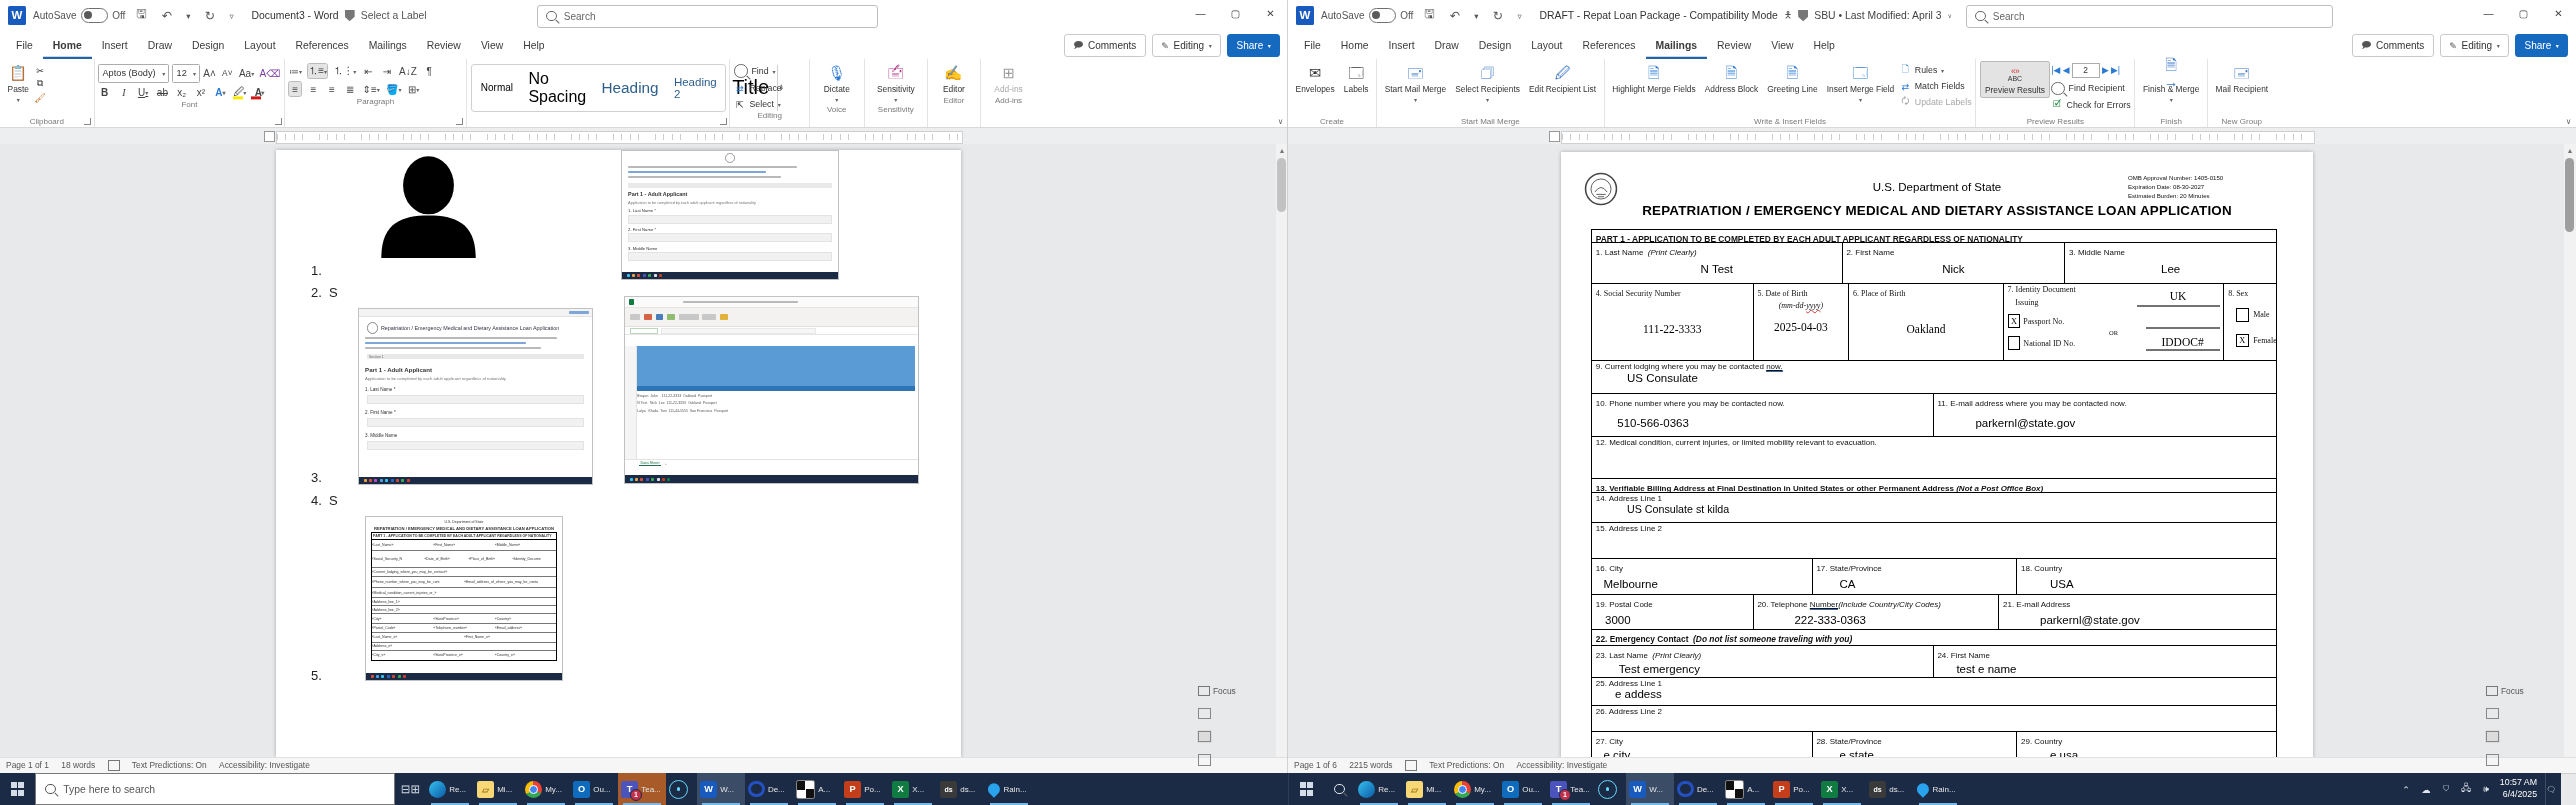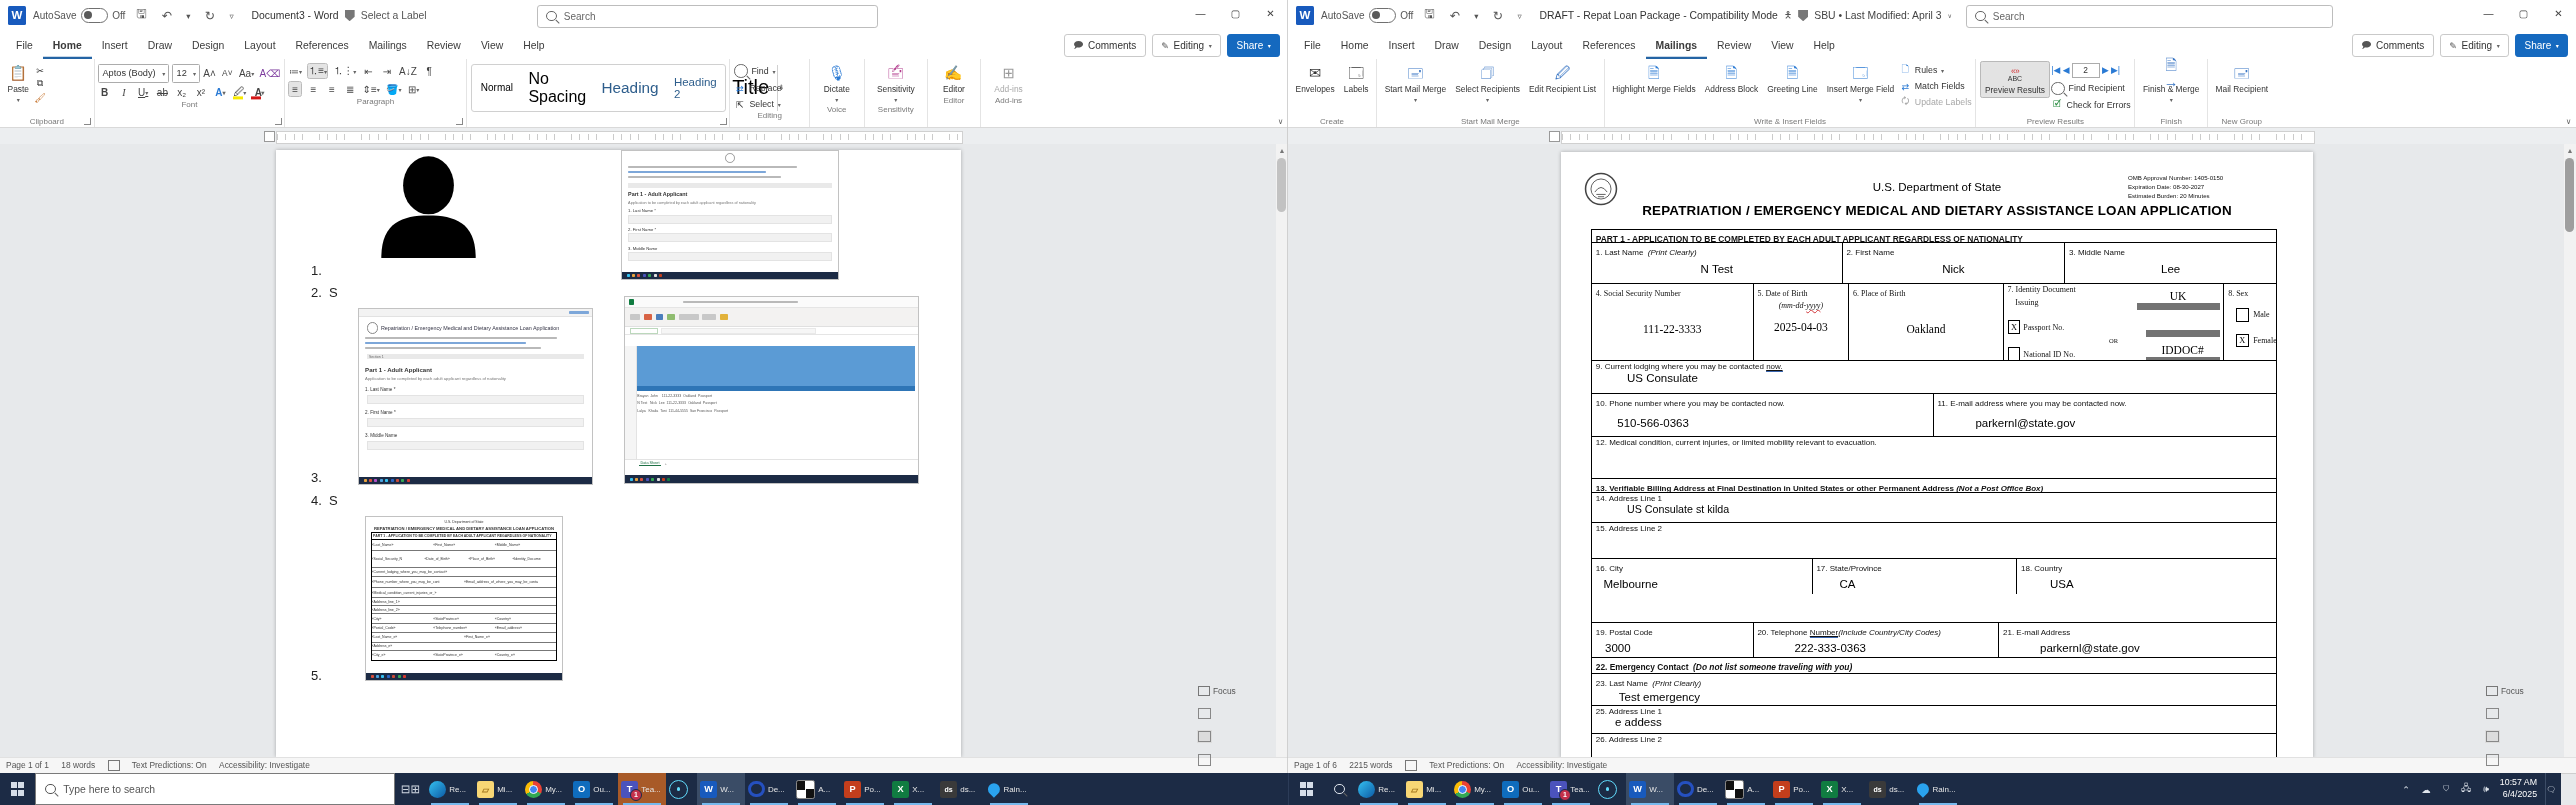--- a/index.html
+++ b/index.html
@@ -85,7 +85,7 @@
   .cb{display:inline-flex;width:10.7px;height:11.5px;border:1px solid #000;align-items:center;justify-content:center;font-size:8.4px;flex:none;background:#fff;}
   .uln{text-decoration:underline;}
   .sqg{text-decoration:underline wavy #d13438;text-decoration-thickness:0.8px;}
-  .fieldline{display:inline-block;border-bottom:7px solid #737373;text-align:center;font-size:11.5px;line-height:13px;}
+  .fieldline{display:inline-block;border-bottom:2px solid #737373;text-align:center;font-size:11.5px;line-height:13px;}
   
   .mini{position:absolute;background:#fff;border:0.8px solid #c2c2c2;overflow:hidden;}
   .mini .bar{background:#e9e9e9;height:5.4px;}

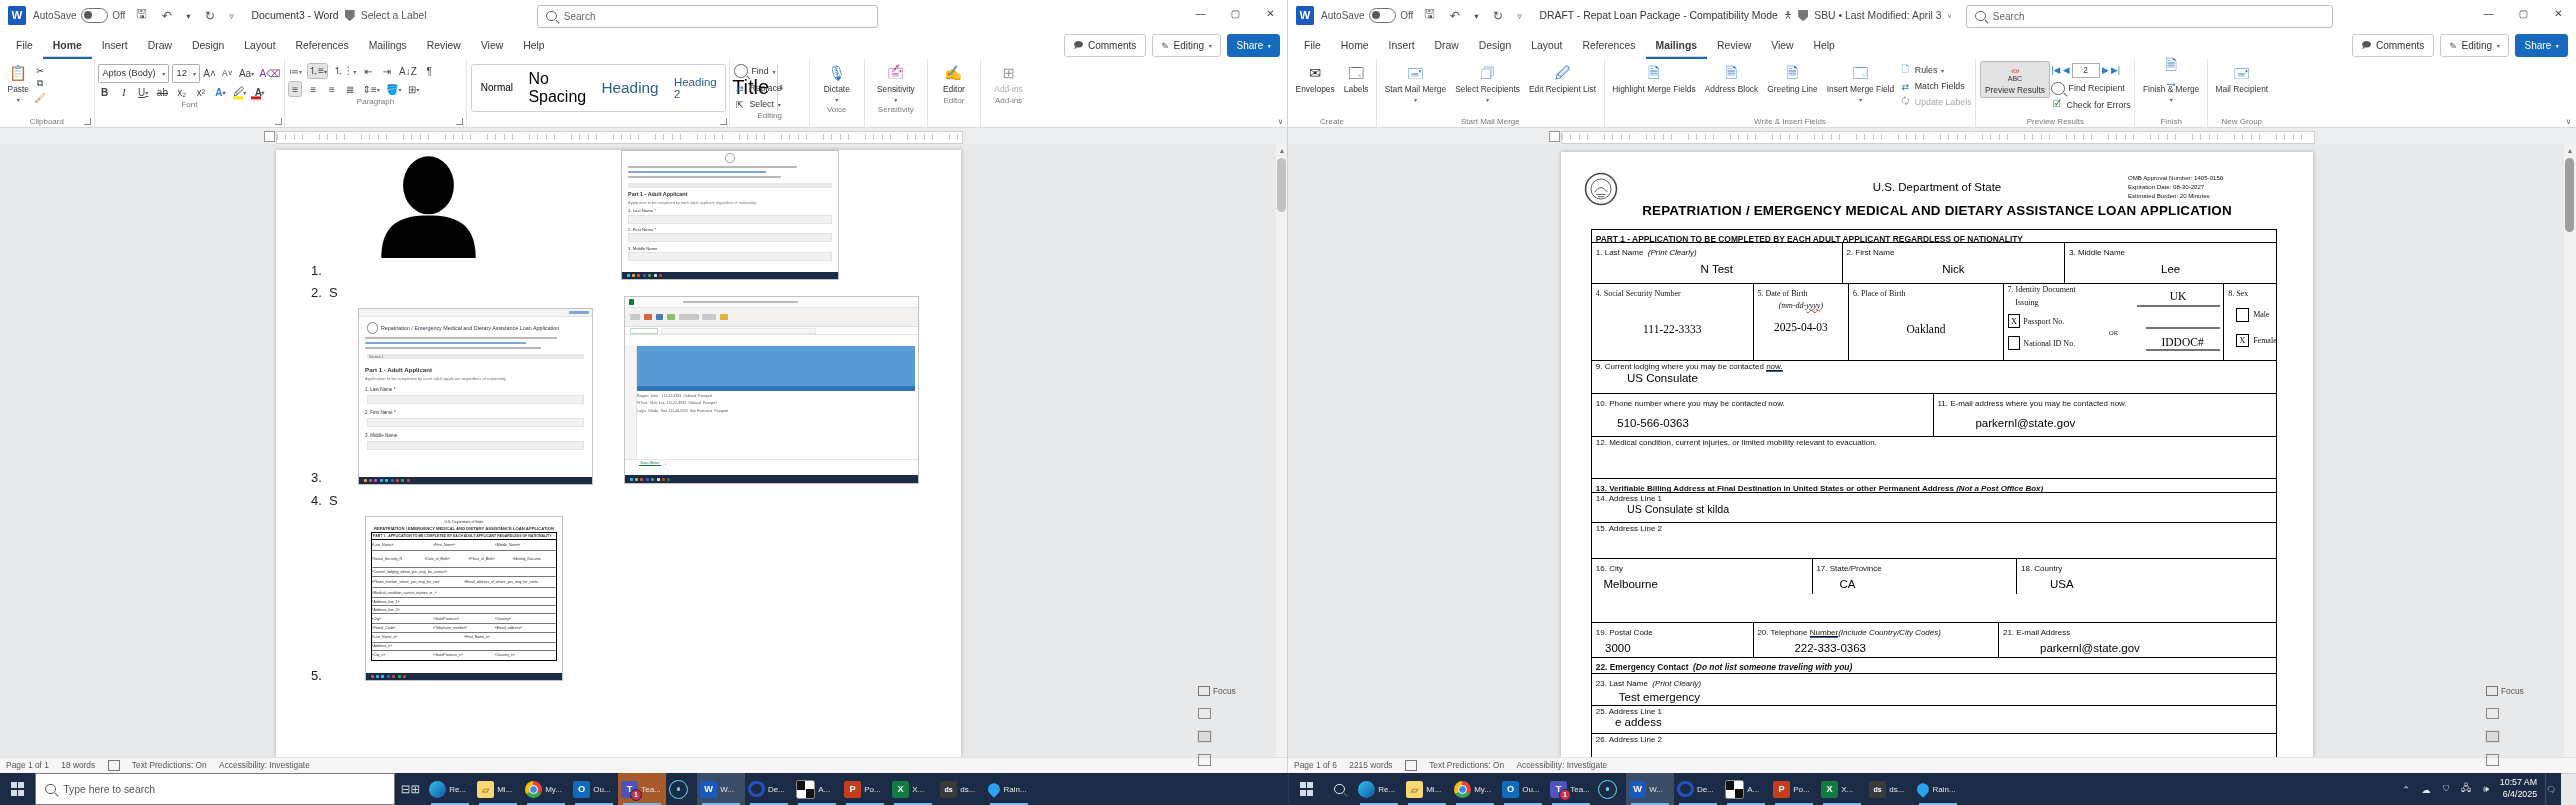--- a/index.html
+++ b/index.html
@@ -896,7 +896,7 @@
             </div>
           </div>
 
-          <div class="fr" style="height:34px;margin-top:28px;">
+          <div class="fr" style="height:34px;">
             <div class="fc first" style="width:153px;">
               <span class="flab">19.  Postal Code</span>
               <div class="fval" style="margin:3.1px 0 0 9.2px;">3000</div>

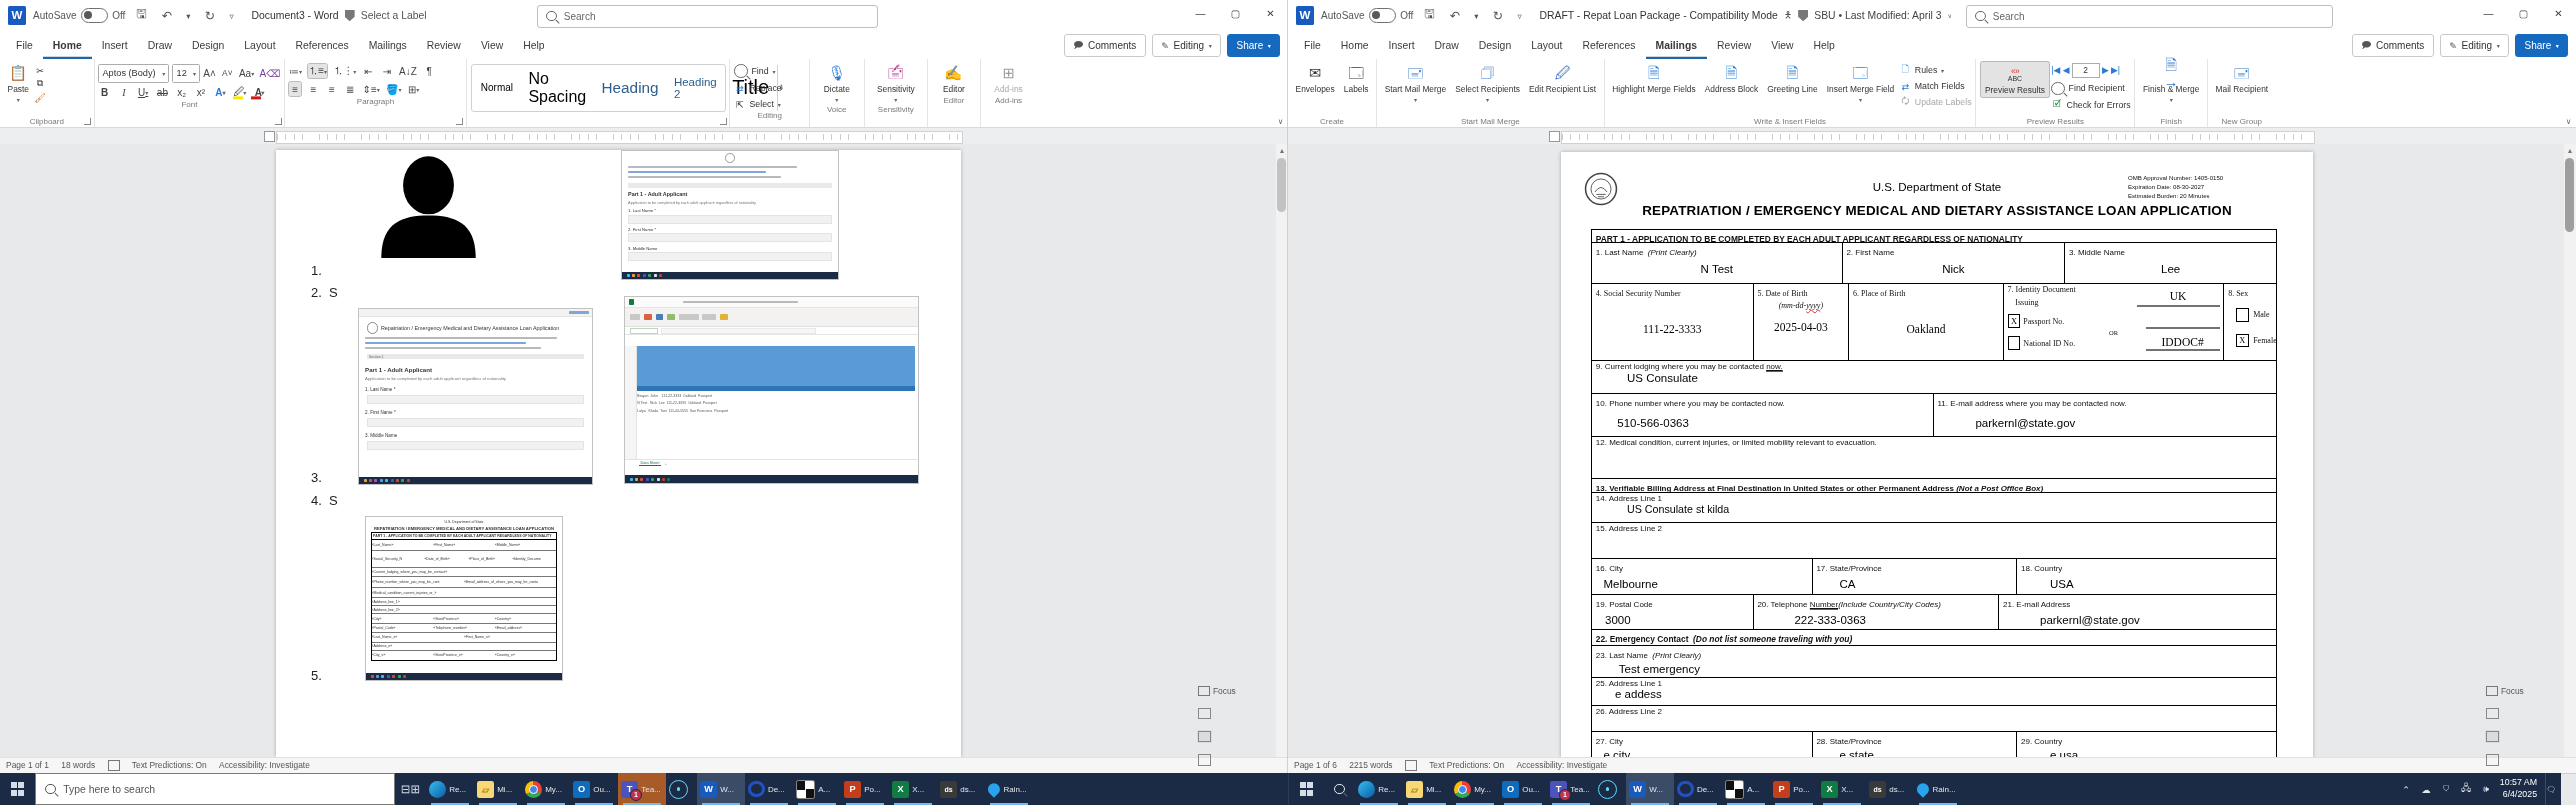--- a/index.html
+++ b/index.html
@@ -920,6 +920,10 @@
               <span class="flab"><span>23.  Last Name</span>&nbsp; <i>(Print Clearly)</i></span>
               <div class="fval" style="margin:1.5px 0 0 23px;">Test emergency</div>
             </div>
+            <div class="fc" style="flex:1;">
+              <span class="flab">24.  First Name</span>
+              <div class="fval" style="margin:1.5px 0 0 19px;">test e name</div>
+            </div>
           </div>
 
           <div class="fr" style="height:27px;flex-direction:column;">

